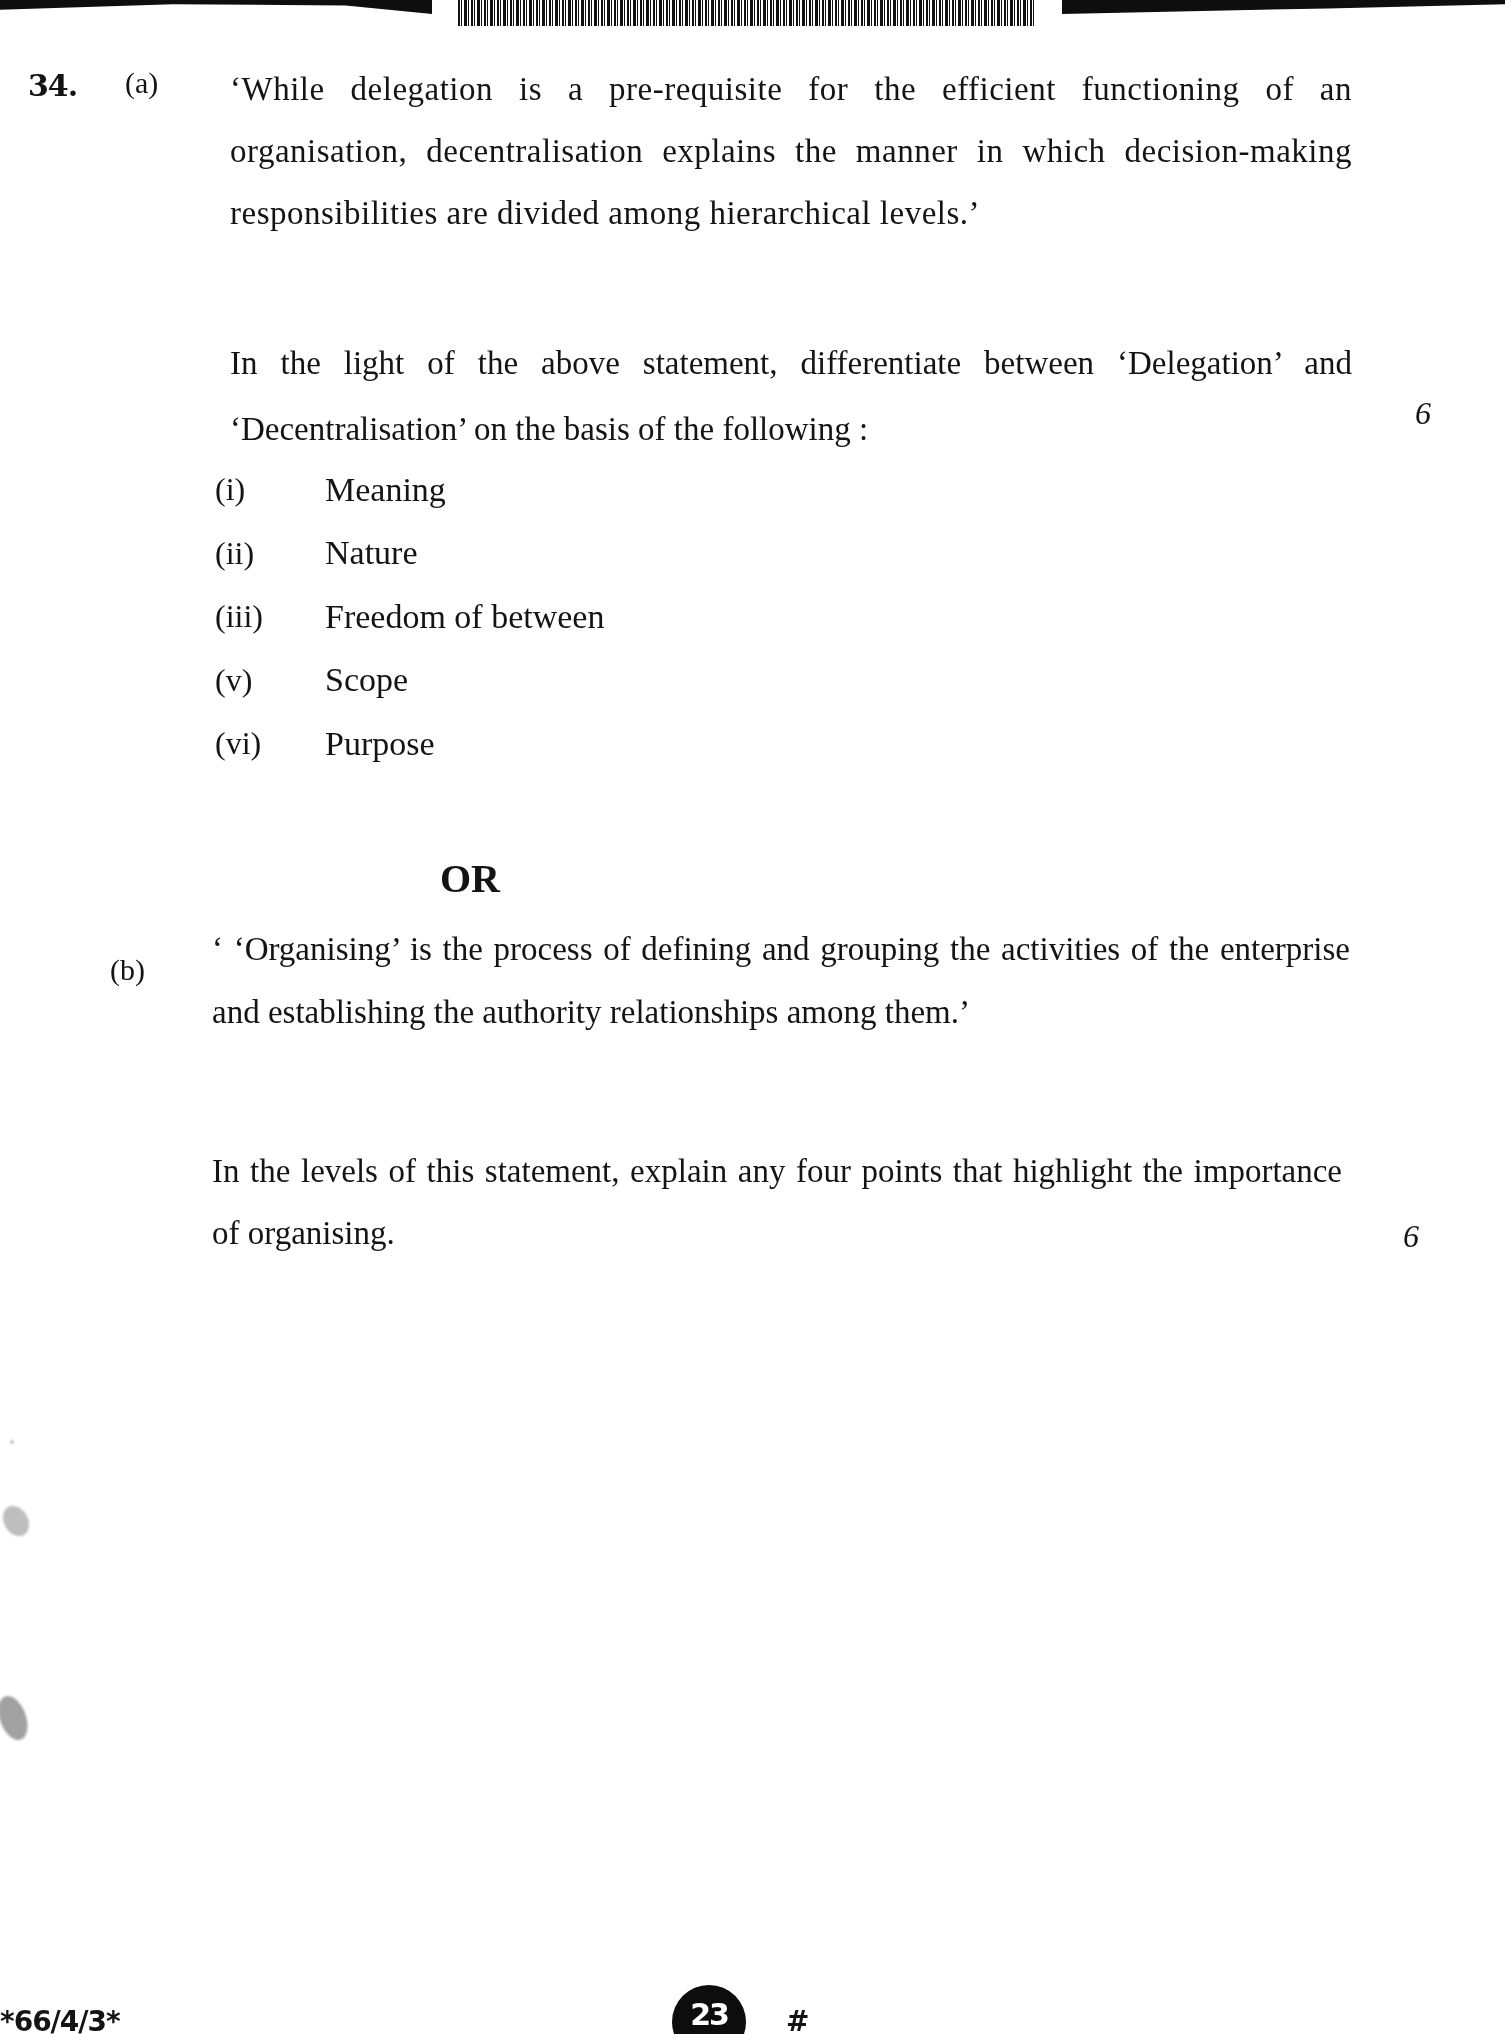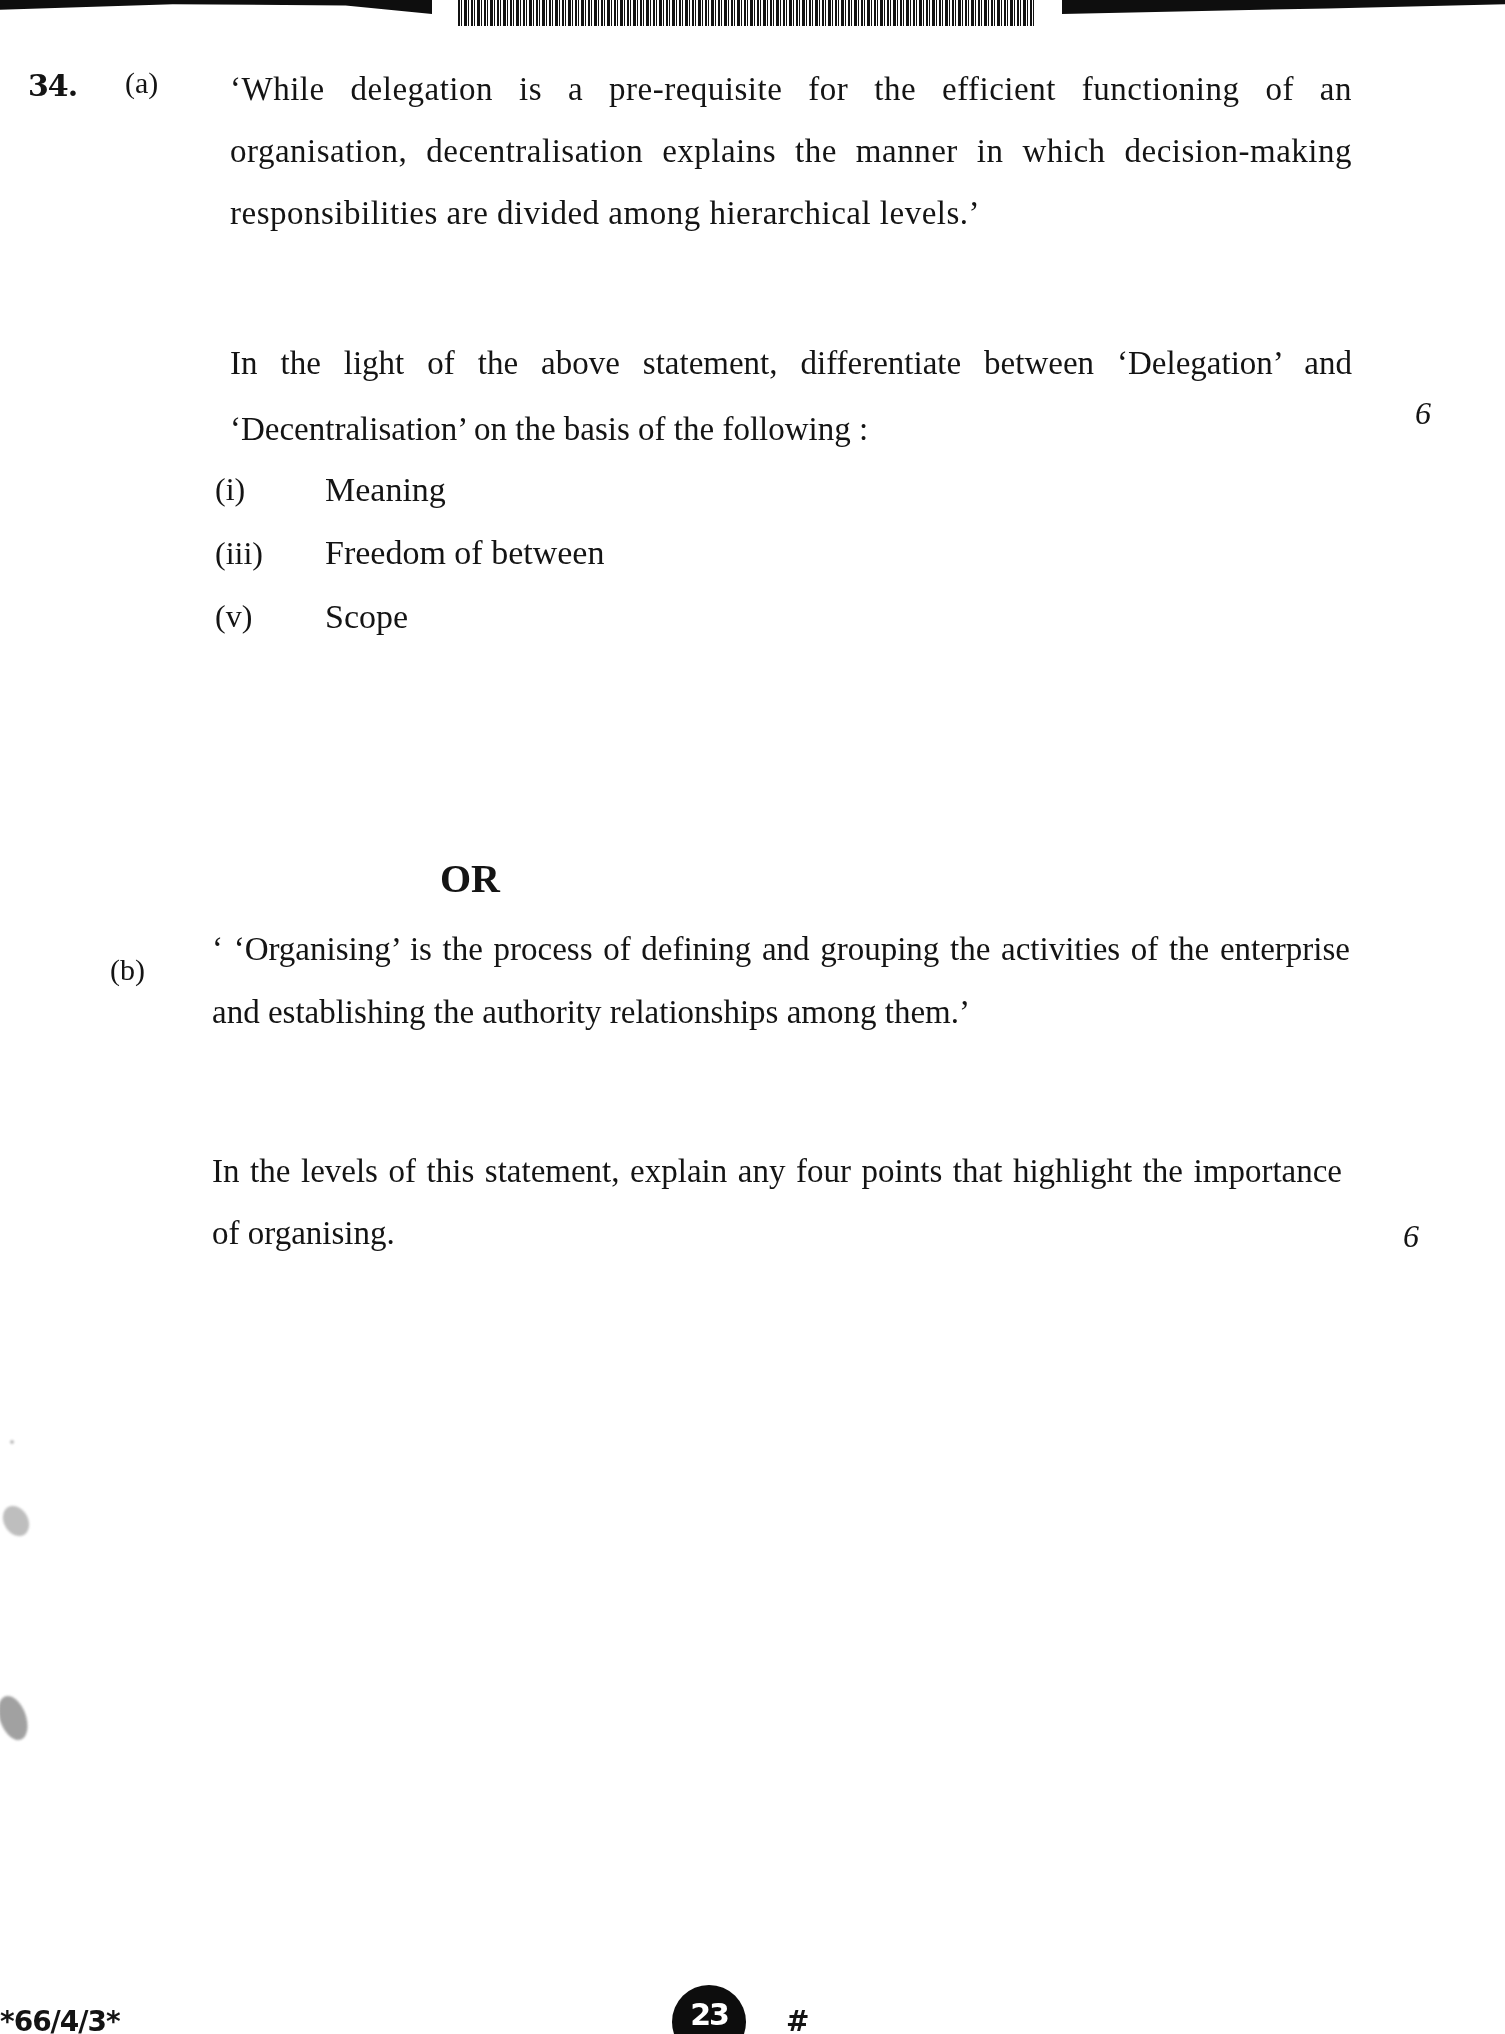--- a/index.html
+++ b/index.html
@@ -169,6 +169,10 @@
     <span>Meaning</span>
   </li>
   <li>
+    <span class="roman">(ii)</span>
+    <span>Nature</span>
+  </li>
+  <li>
     <span class="roman">(iii)</span>
     <span>Freedom of between</span>
   </li>

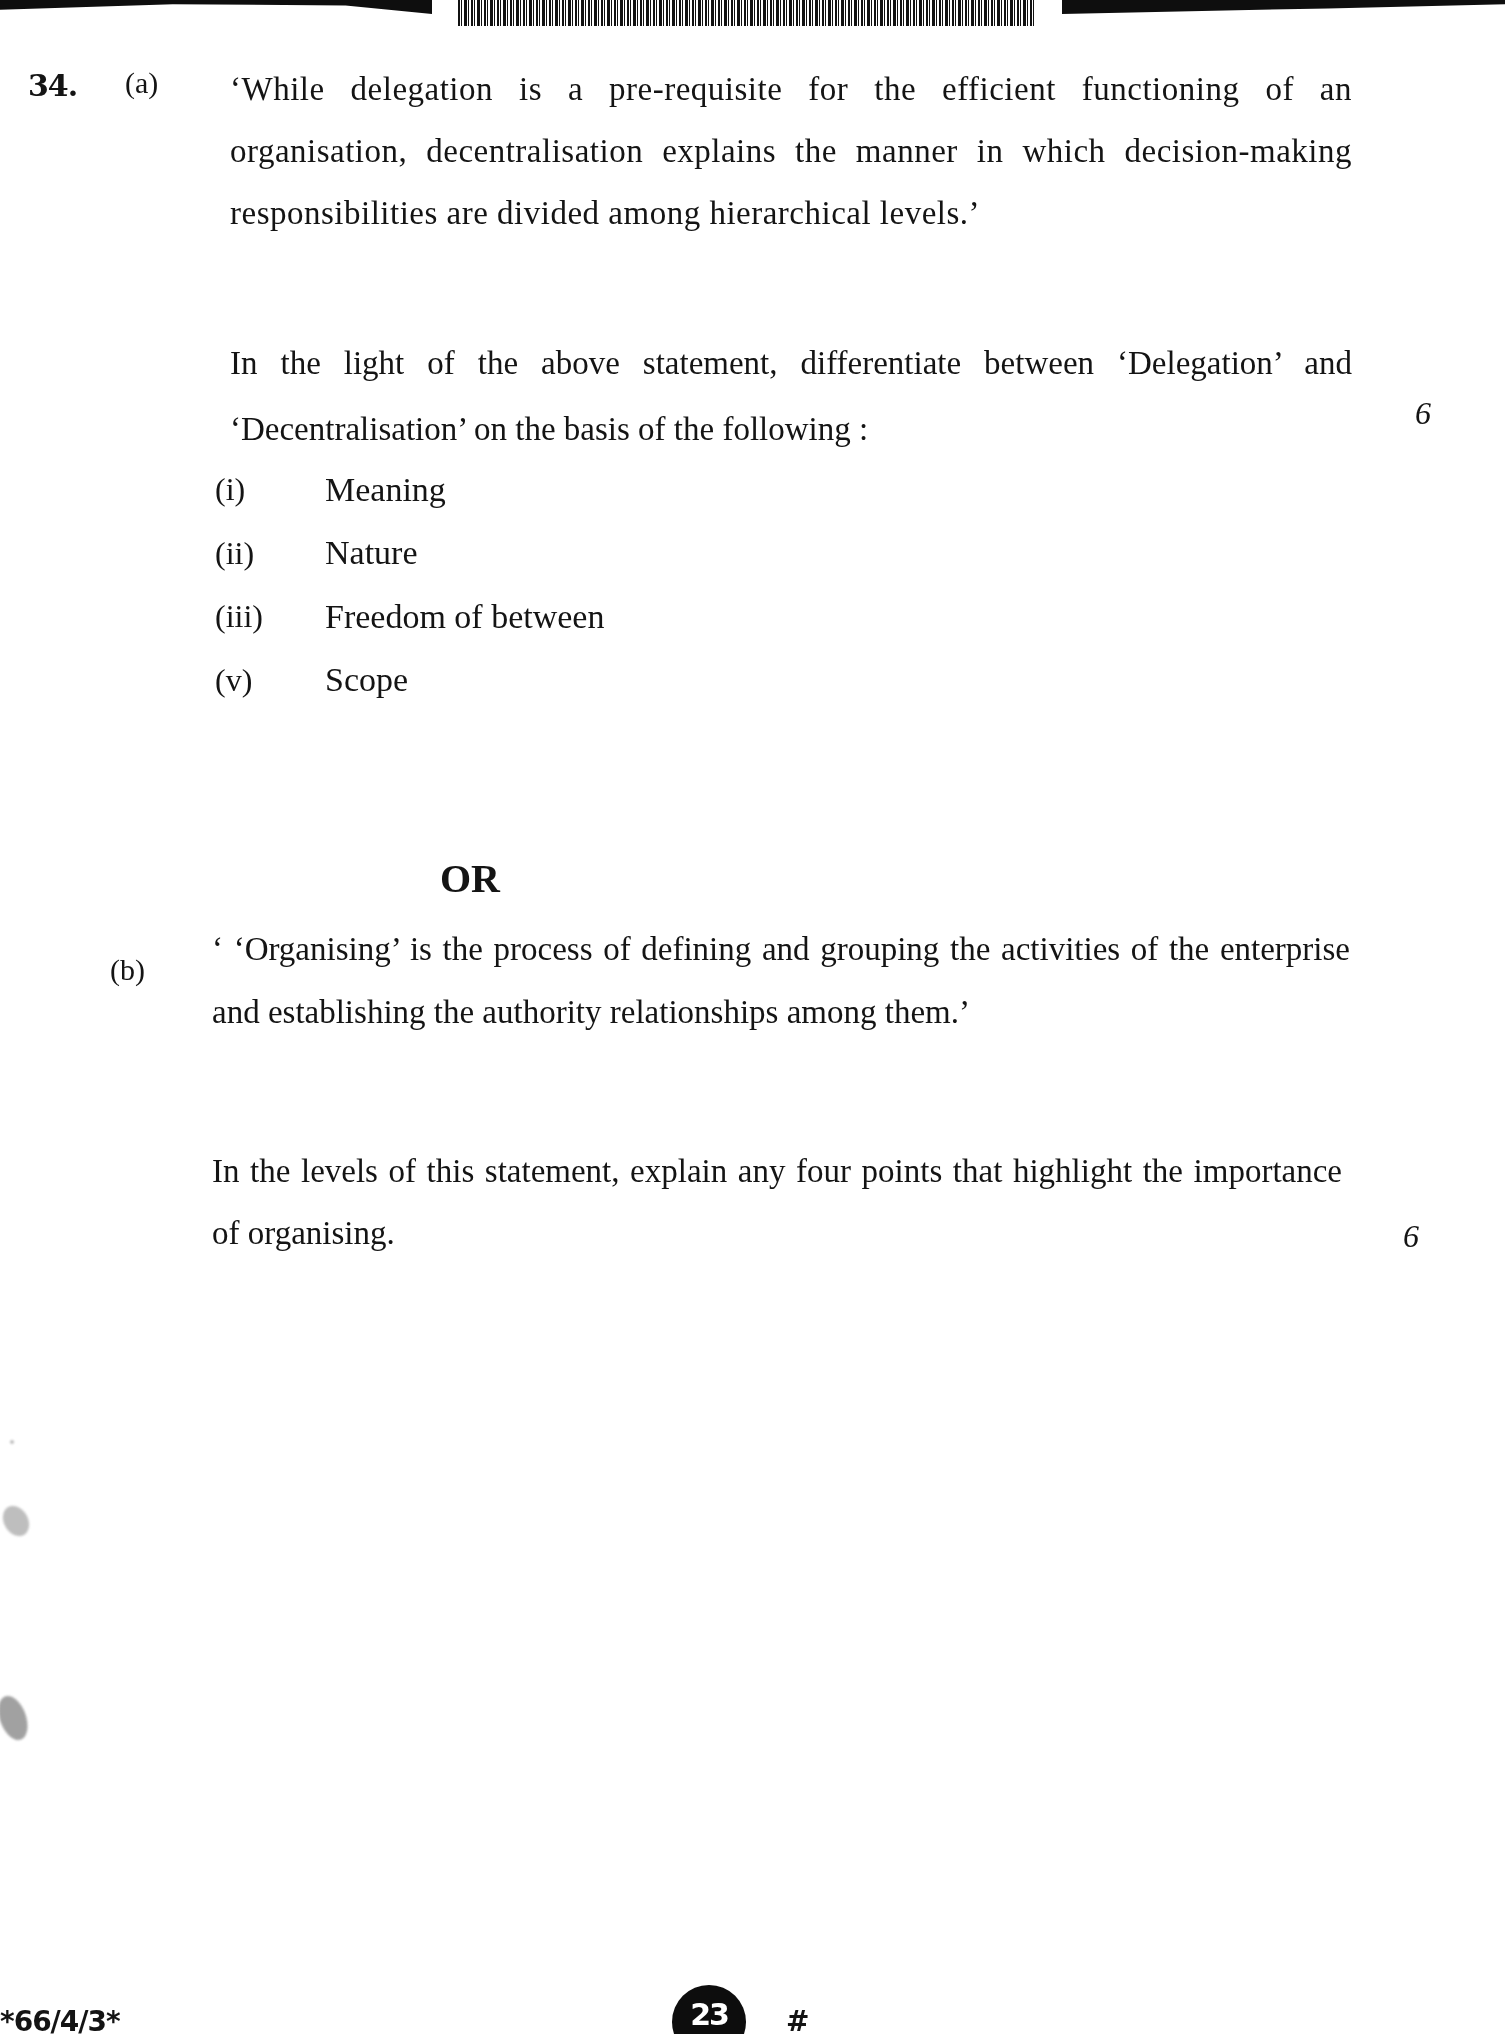--- a/index.html
+++ b/index.html
@@ -180,6 +180,10 @@
     <span class="roman">(v)</span>
     <span>Scope</span>
   </li>
+  <li>
+    <span class="roman">(vi)</span>
+    <span>Purpose</span>
+  </li>
 </ul>
 
 <div class="or-label">OR</div>

